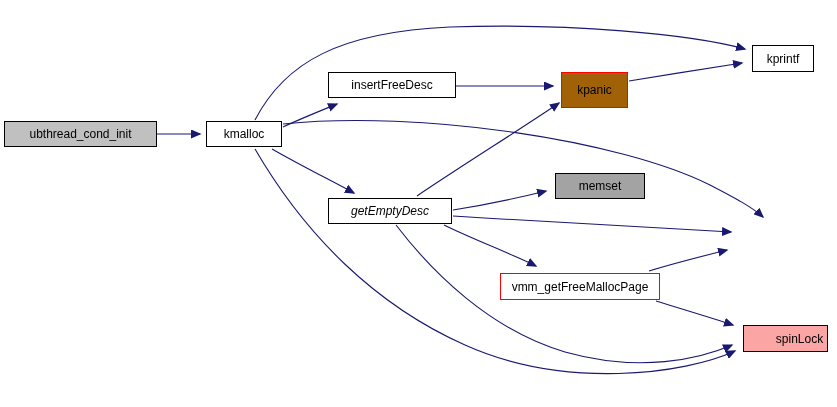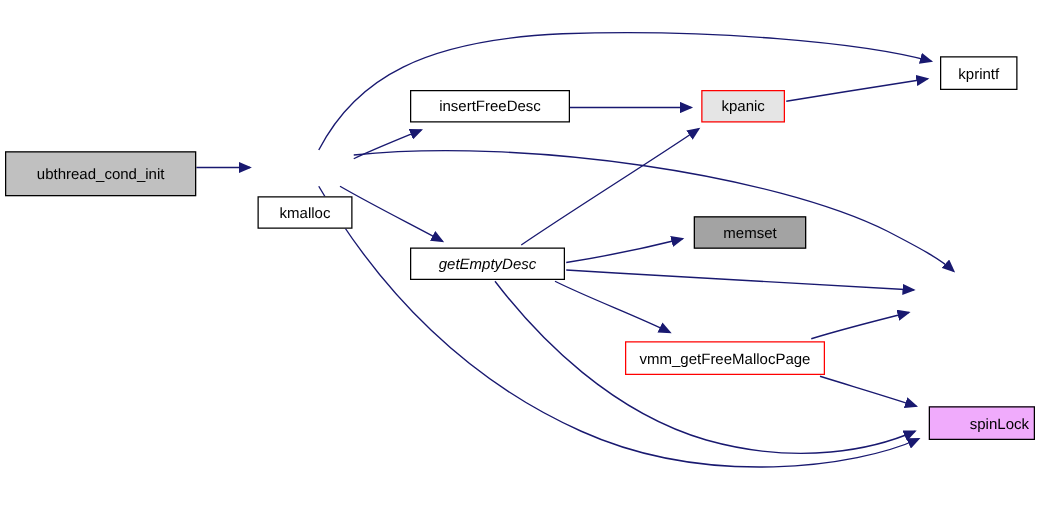--- a/index.html
+++ b/index.html
@@ -73,7 +73,7 @@
 
   <div class="node" style="left: 328px; top: 72px; width: 128px; height: 26px; border-color: rgb(0, 0, 0); background: rgb(255, 255, 255);">insertFreeDesc</div>
 
-  <div class="node" style="left: 561px; top: 72px; width: 67px; height: 26px; border-color: rgb(255, 0, 0); background: #e5e5e5;">kpanic</div>
+  <div class="node" style="left: 561px; top: 72px; width: 67px; height: 36px; border-color: rgb(255, 0, 0); background: #a16207;">kpanic</div>
 
   <div class="node" style="left: 752px; top: 45px; width: 62px; height: 27px; border-color: rgb(0, 0, 0); background: rgb(255, 255, 255);">kprintf</div>
 

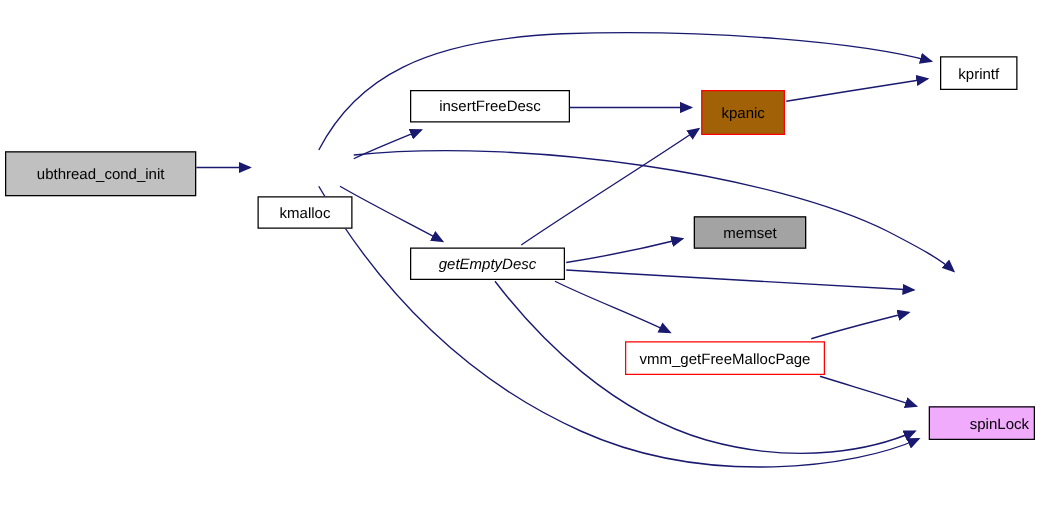--- a/index.html
+++ b/index.html
@@ -67,7 +67,7 @@
     <path class="edge" d="M656,301 C685,310 712,318 733,325" marker-end="url(#arrow)"></path>
   </svg>
 
-  <div class="node current" style="left: 4px; top: 121px; width: 153px; height: 36px; border-color: rgb(0, 0, 0); background: rgb(192, 192, 192);">ubthread_cond_init</div>
+  <div class="node current" style="left: 4px; top: 121px; width: 153px; height: 26px; border-color: rgb(0, 0, 0); background: rgb(192, 192, 192);">ubthread_cond_init</div>
 
   <div class="node" style="left: 206px; top: 121px; width: 76px; height: 26px; border-color: rgb(0, 0, 0); background: rgb(255, 255, 255); margin-top: 36px;">kmalloc</div>
 

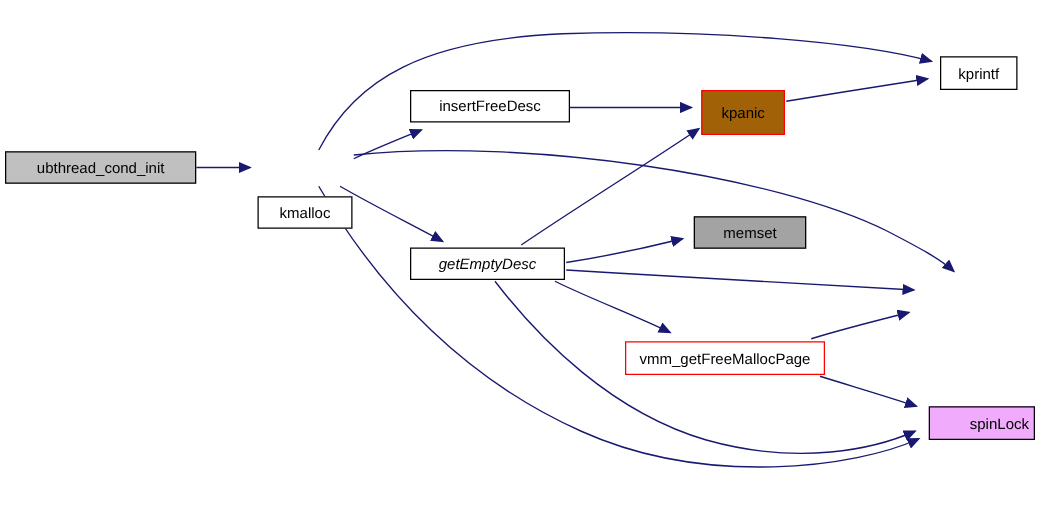--- a/index.html
+++ b/index.html
@@ -69,7 +69,7 @@
 
   <div class="node current" style="left: 4px; top: 121px; width: 153px; height: 26px; border-color: rgb(0, 0, 0); background: rgb(192, 192, 192);">ubthread_cond_init</div>
 
-  <div class="node" style="left: 206px; top: 121px; width: 76px; height: 26px; border-color: rgb(0, 0, 0); background: rgb(255, 255, 255); margin-top: 36px;">kmalloc</div>
+  <div class="node" style="left: 206px; top: 121px; width: 76px; height: 26px; border-color: rgb(0, 0, 0); background: rgb(255, 255, 255);">kmalloc</div>
 
   <div class="node" style="left: 328px; top: 72px; width: 128px; height: 26px; border-color: rgb(0, 0, 0); background: rgb(255, 255, 255);">insertFreeDesc</div>
 

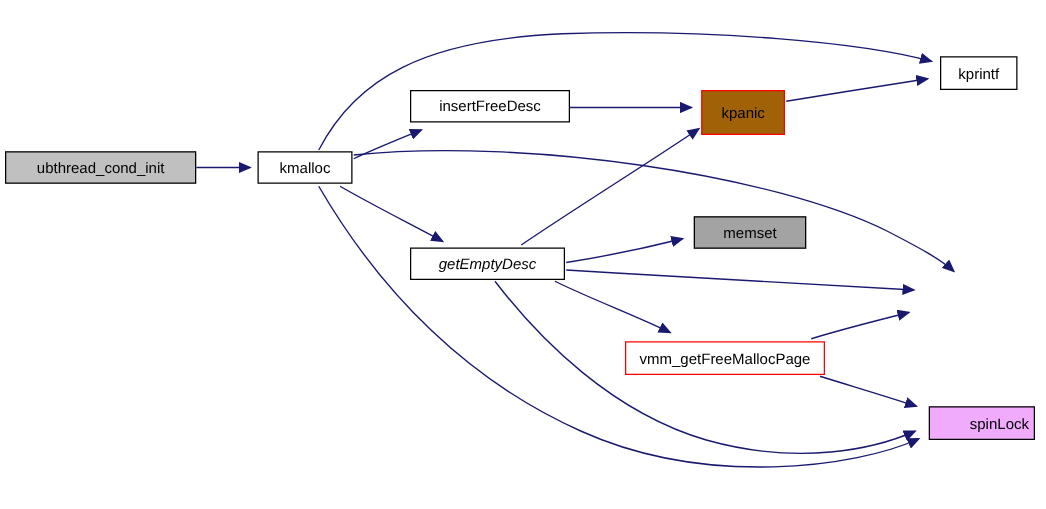--- a/index.html
+++ b/index.html
@@ -84,7 +84,7 @@
 
   <div class="node" style="left: 500px; top: 273px; width: 160px; height: 27px; border-color: rgb(255, 0, 0); background: rgb(255, 255, 255);">vmm_getFreeMallocPage</div>
 
-  <div class="node" style="left: 743px; top: 325px; width: 85px; height: 27px; border-color: rgb(0, 0, 0); background: #f0abfc; padding-left: 28px;">spinLock</div>
+  <div class="node" style="left: 743px; top: 325px; width: 85px; height: 27px; border-color: rgb(0, 0, 0); background: #fca5a5; padding-left: 28px;">spinLock</div>
 
 </div>
 

